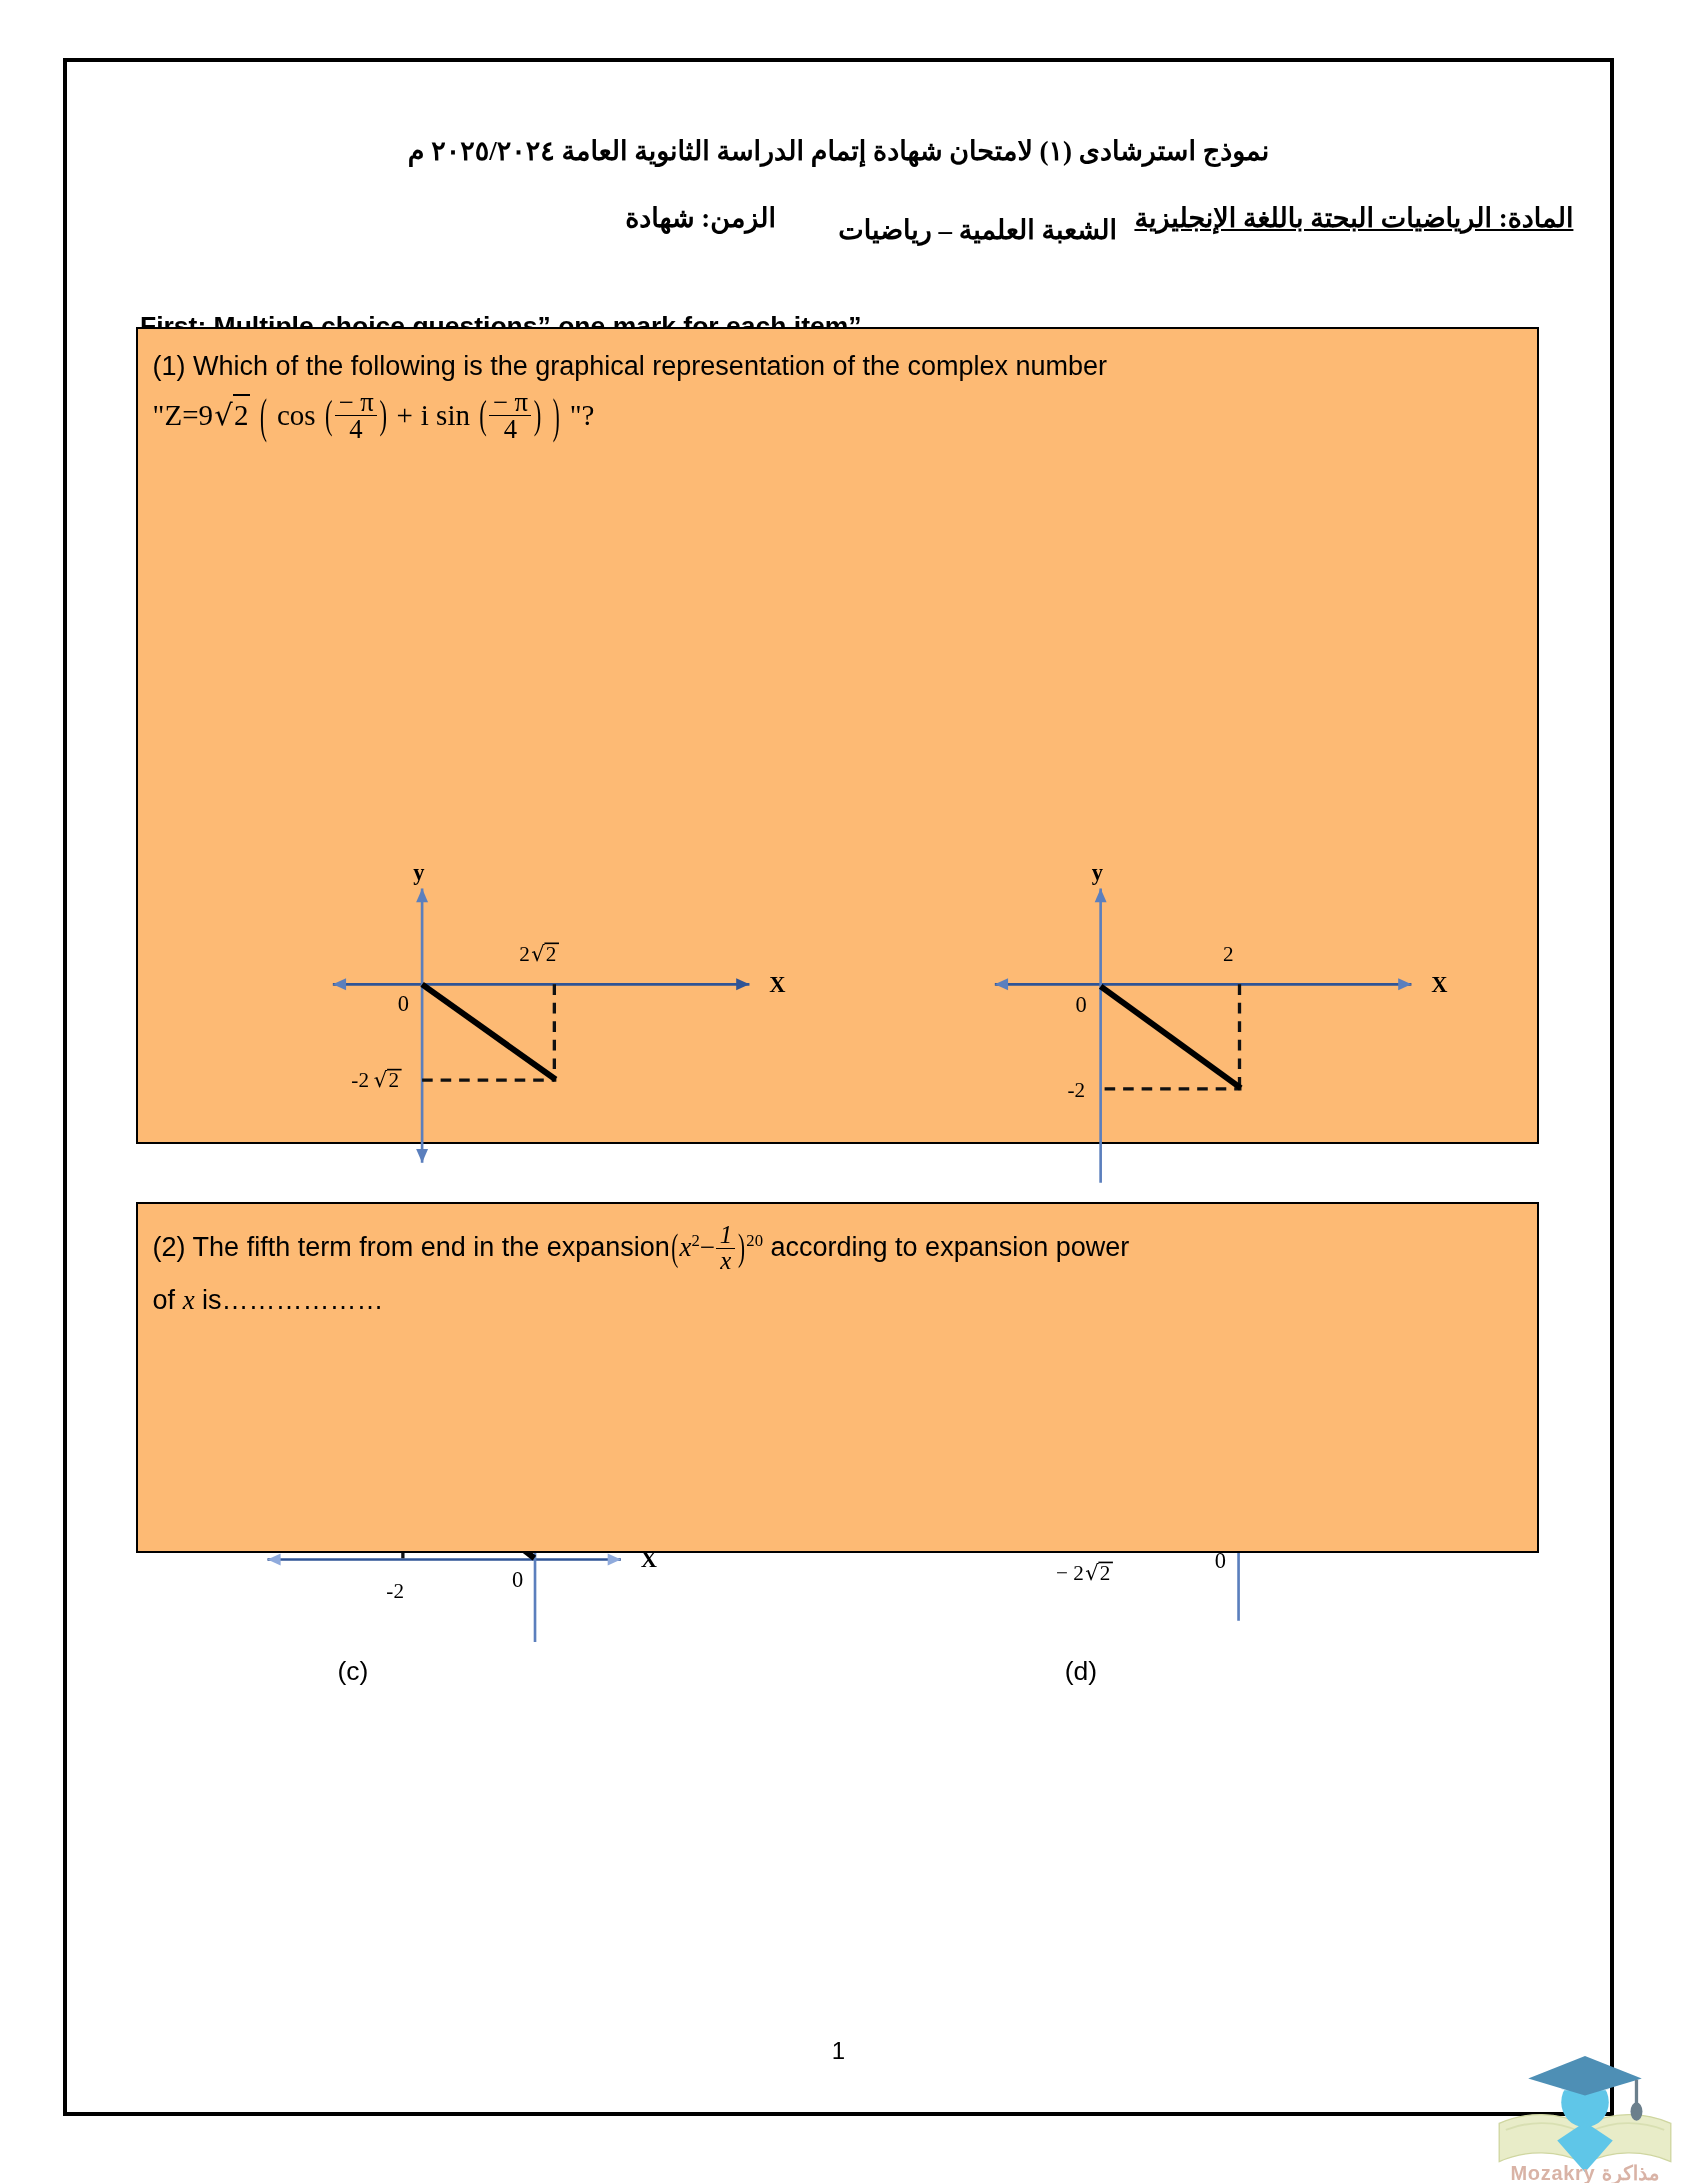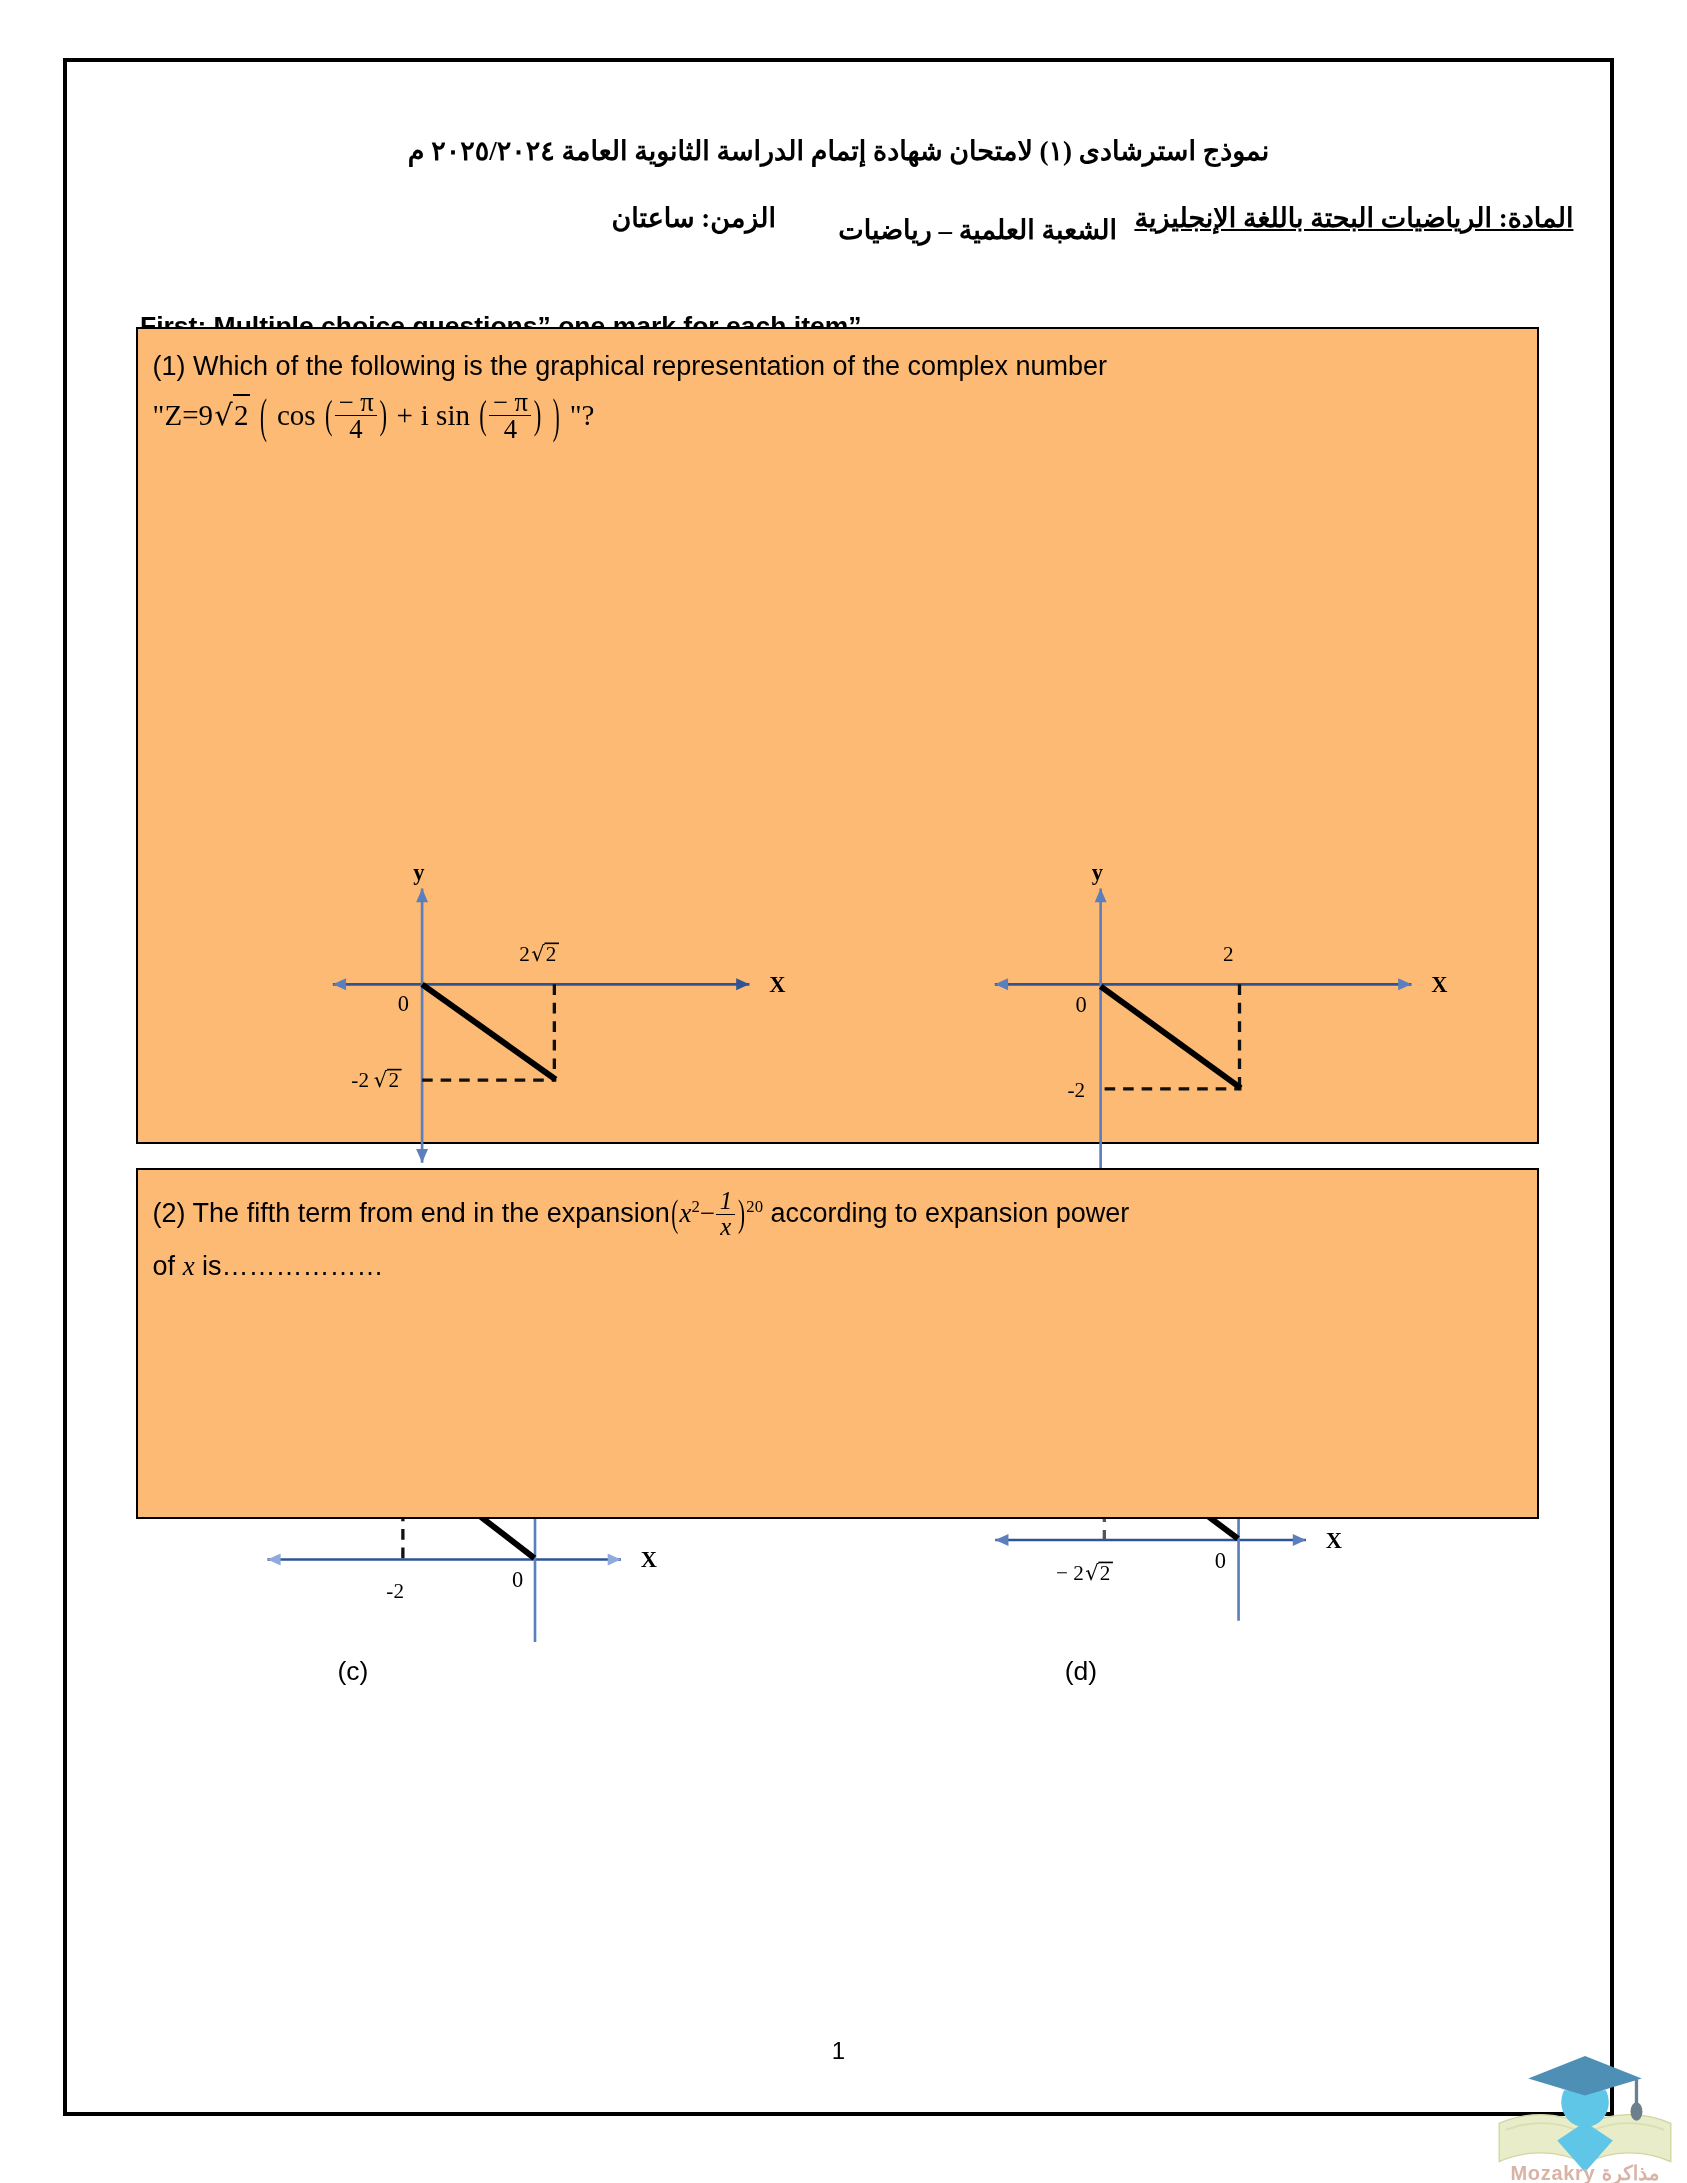--- a/index.html
+++ b/index.html
@@ -221,7 +221,7 @@
     <div class="hdr-row2">
       <span class="hdr-subject">المادة: الرياضيات البحتة باللغة الإنجليزية</span>
       <span class="hdr-branch">الشعبة العلمية – رياضيات</span>
-      <span class="hdr-time">الزمن: ساعتان</span>
+      <span class="hdr-time">الزمن: شهادة</span>
     </div>
 
     <div class="section-heading">First: Multiple choice questions” one mark for each item”</div>

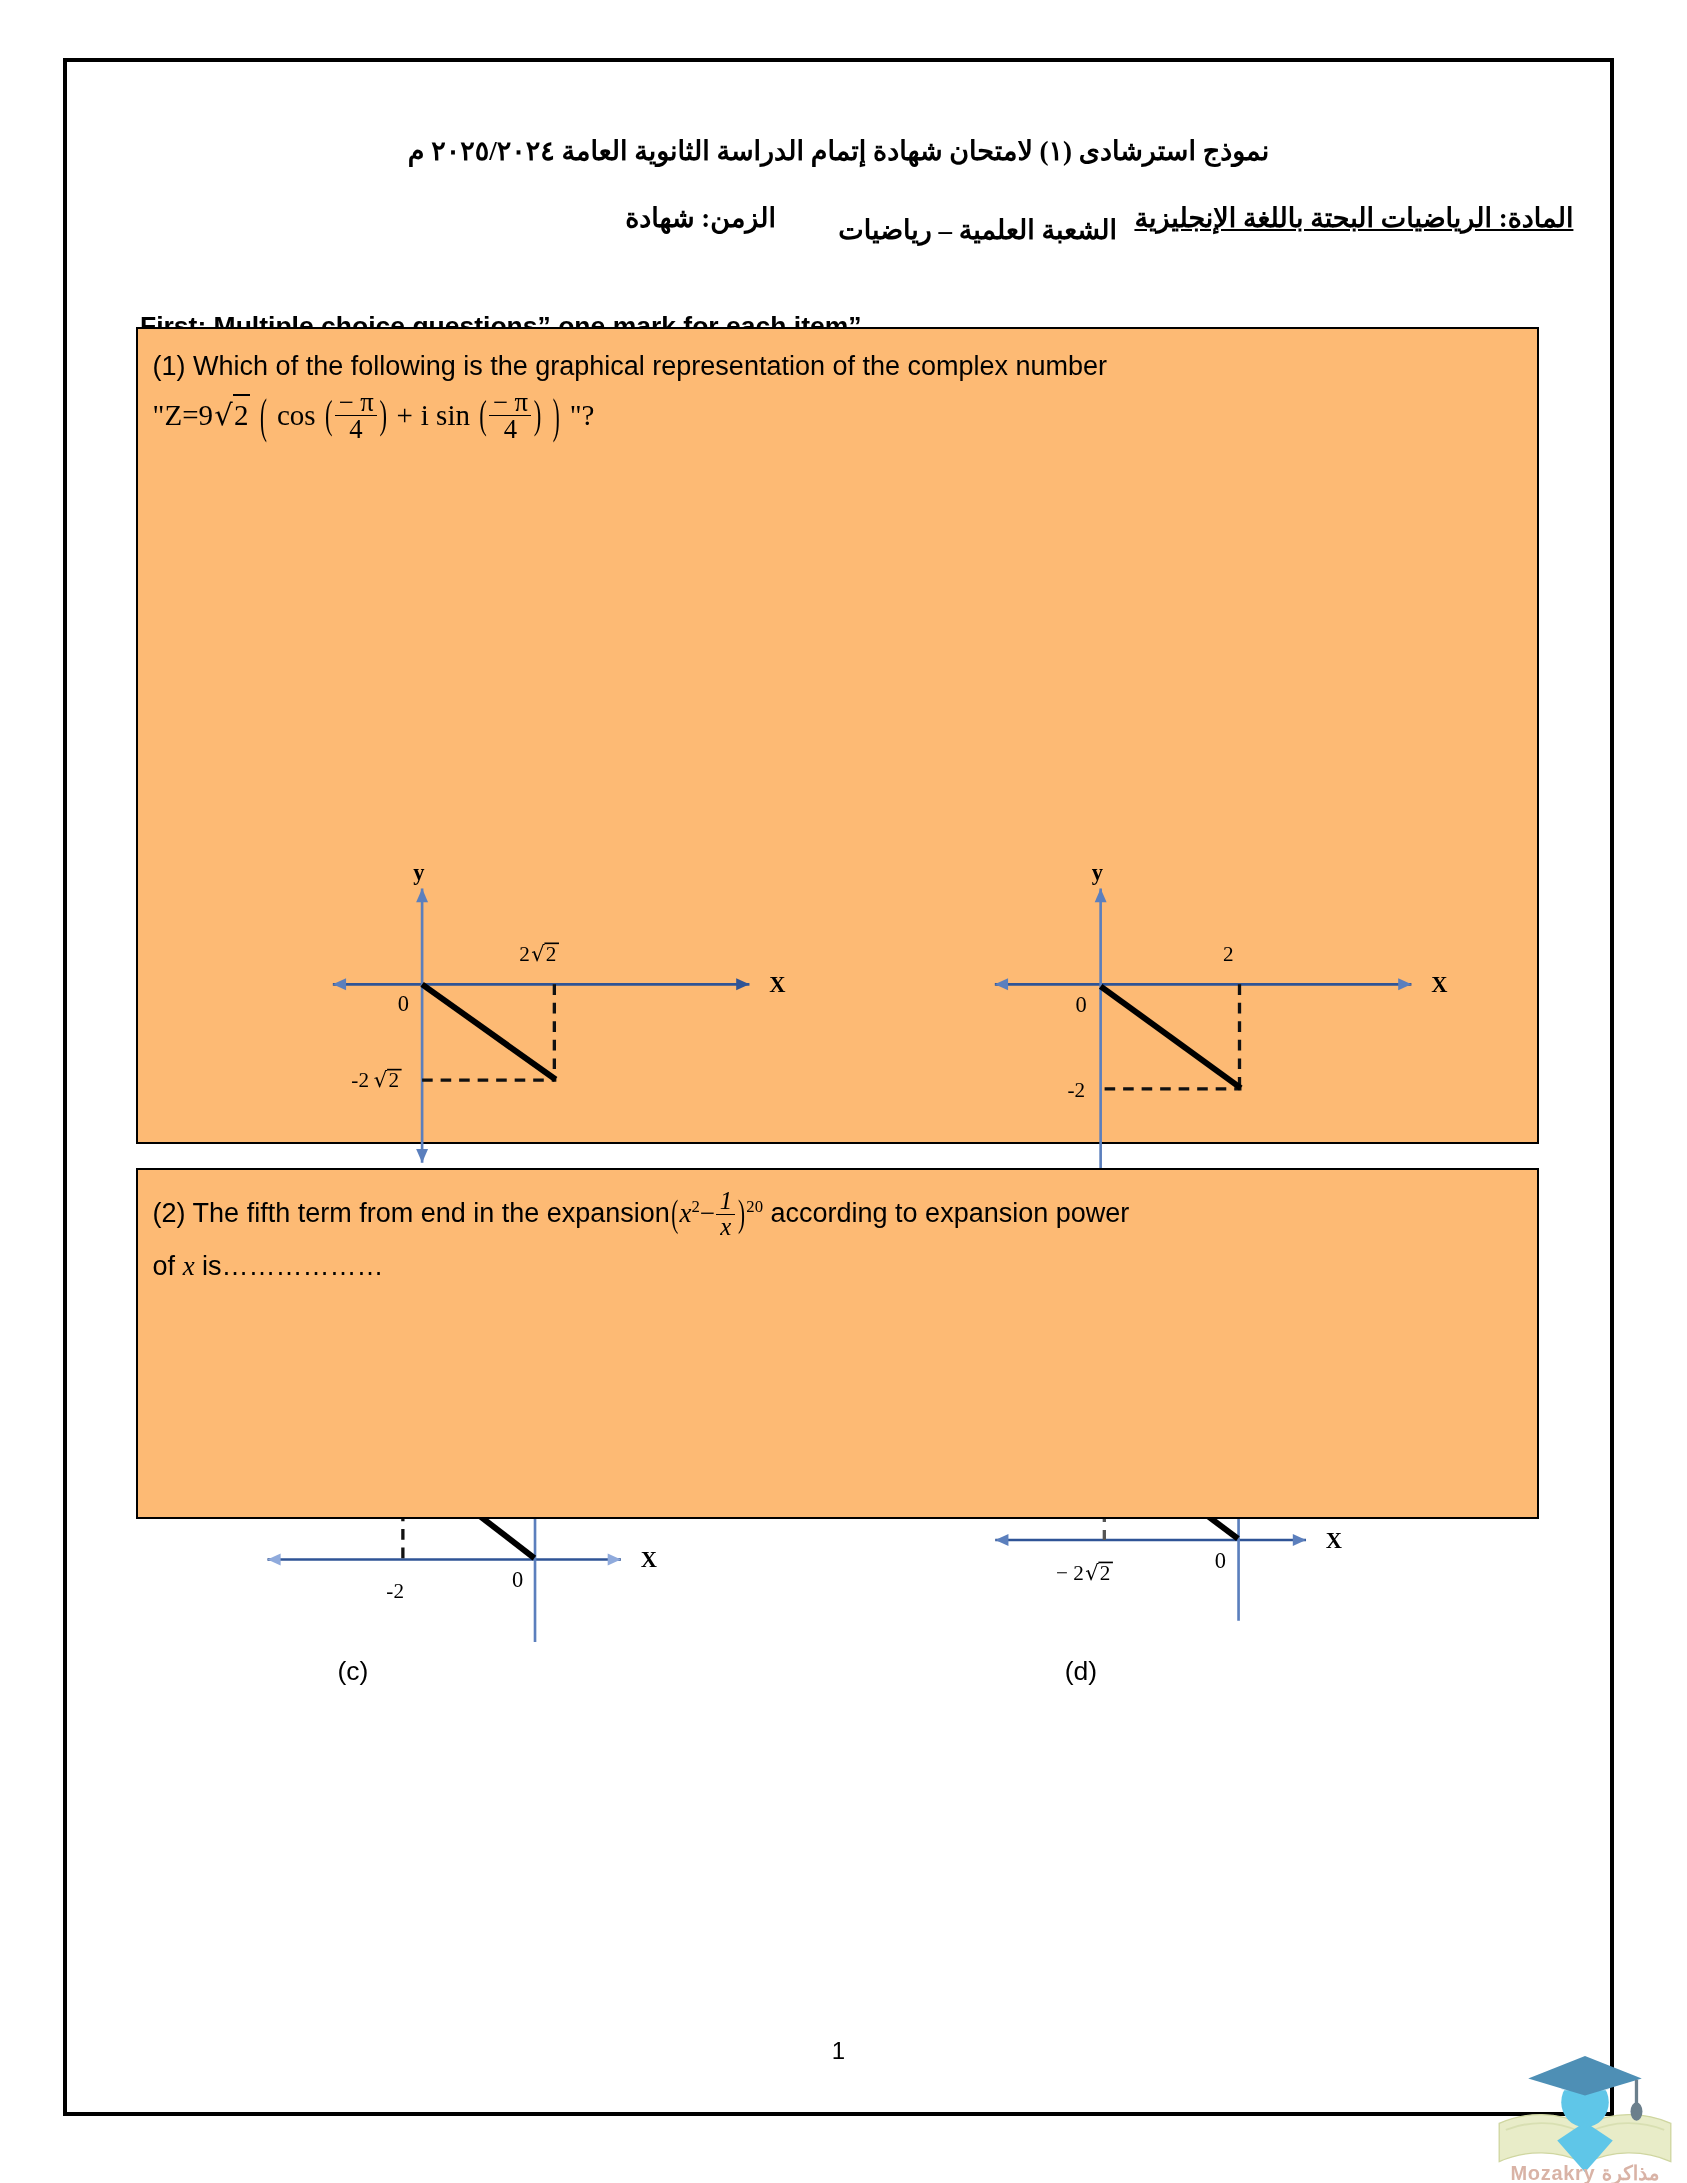--- a/index.html
+++ b/index.html
@@ -103,7 +103,7 @@
     background: #fdba74;
   }
   #qbox-1 { left: 69px; top: 265px;  width: 1403px; height: 817px; }
-  #qbox-2 { left: 69px; top: 1106px; width: 1403px; height: 351px;  }
+  #qbox-2 { left: 69px; top: 1140px; width: 1403px; height: 351px;  }
 
   .qtext {
     position: absolute;

